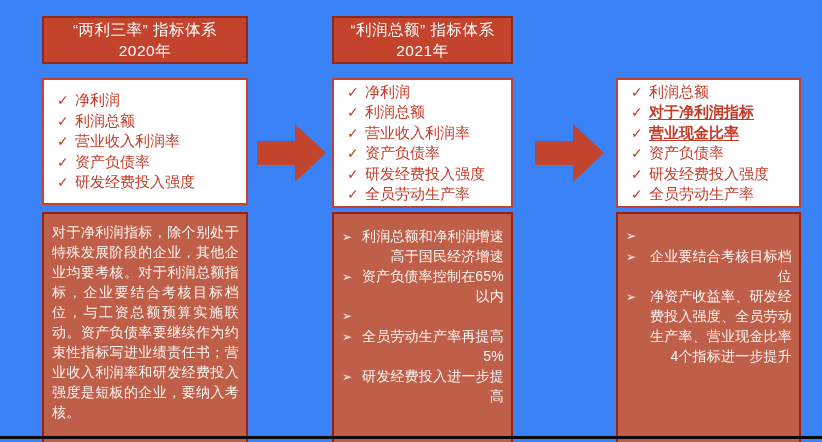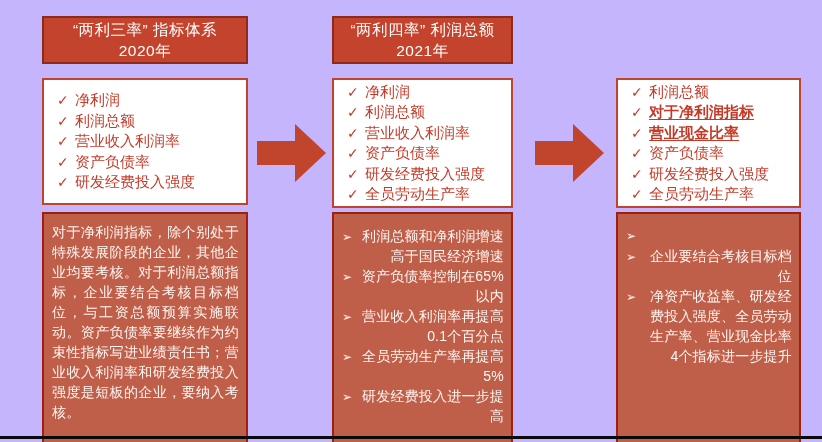--- a/index.html
+++ b/index.html
@@ -10,7 +10,7 @@
   }
   html,body{margin:0;padding:0;background:#ffffff;}
   body{font-family:"Liberation Sans","DejaVu Sans",sans-serif;}
-  .stage{position:relative;width:822px;height:442px;background:#c4b5fd;overflow:hidden;}
+  .stage{position:relative;width:822px;height:442px;background:#3b82f6;overflow:hidden;}
 
   .col{position:absolute;top:0;height:442px;}
   .col-1{left:42px;width:206px;}

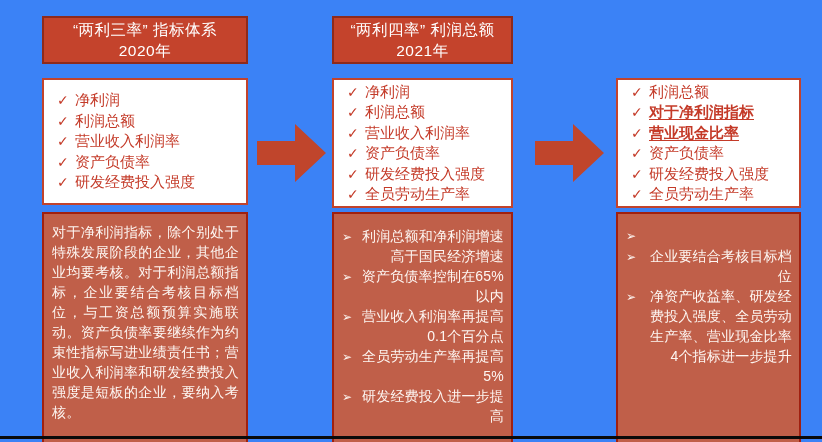--- a/index.html
+++ b/index.html
@@ -98,7 +98,7 @@
 
   <section class="col col-2">
     <div class="hdr">
-      <div>“两利四率” 利润总额</div>
+      <div>“利润总额” 指标体系</div>
       <div>2021年</div>
     </div>
     <ul class="list">

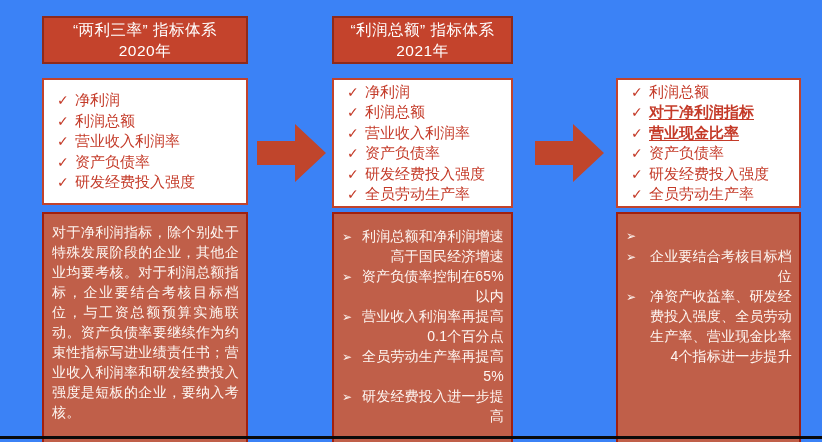--- a/index.html
+++ b/index.html
@@ -139,7 +139,6 @@
           </li>
           <li>
             <span class="marker">➢</span>
-            <span class="txt">营业收入利润率再提高0.1个百分点</span>
           </li>
           <li>
             <span class="marker">➢</span>

